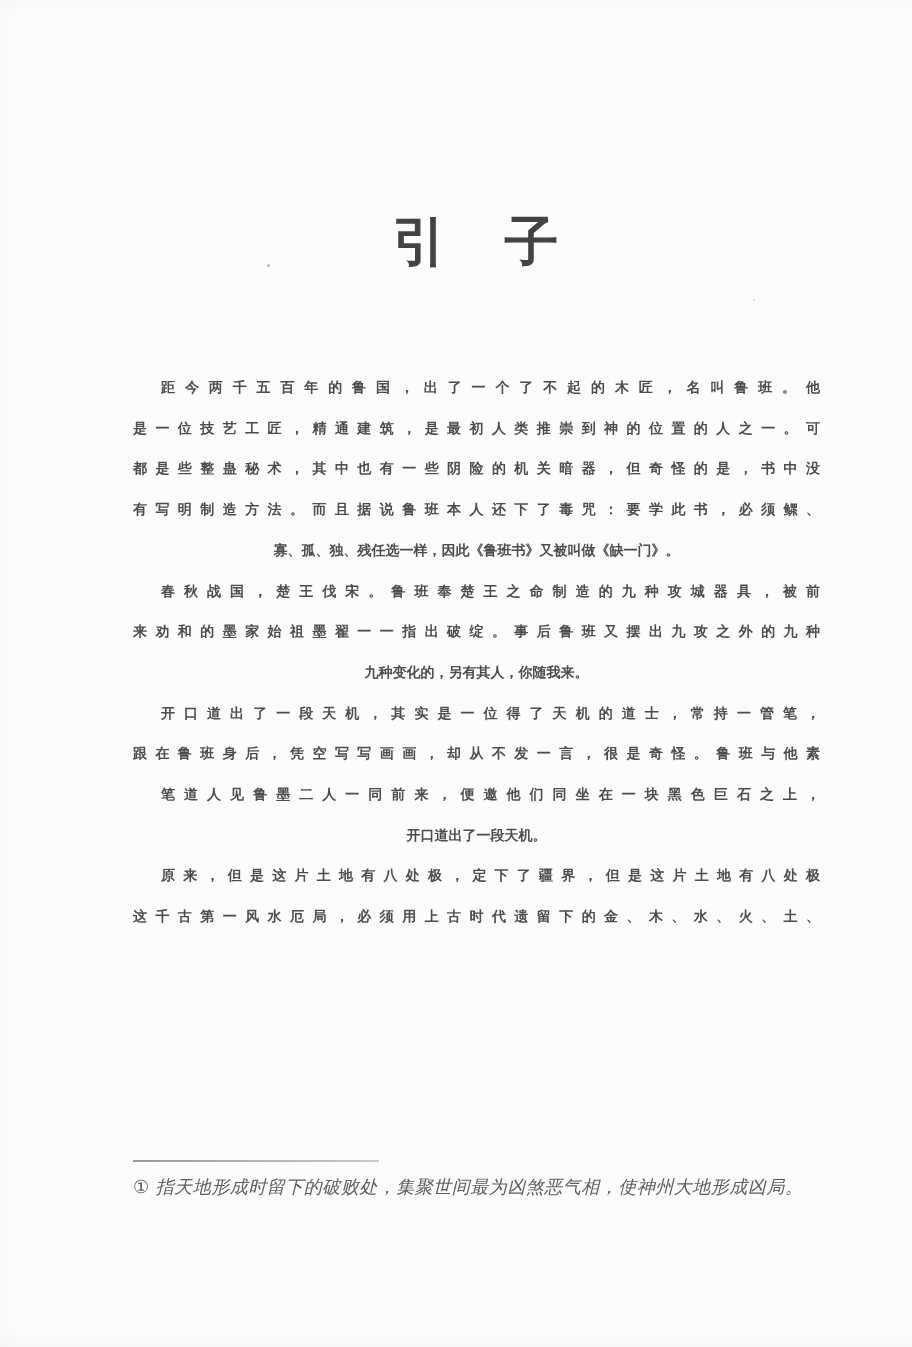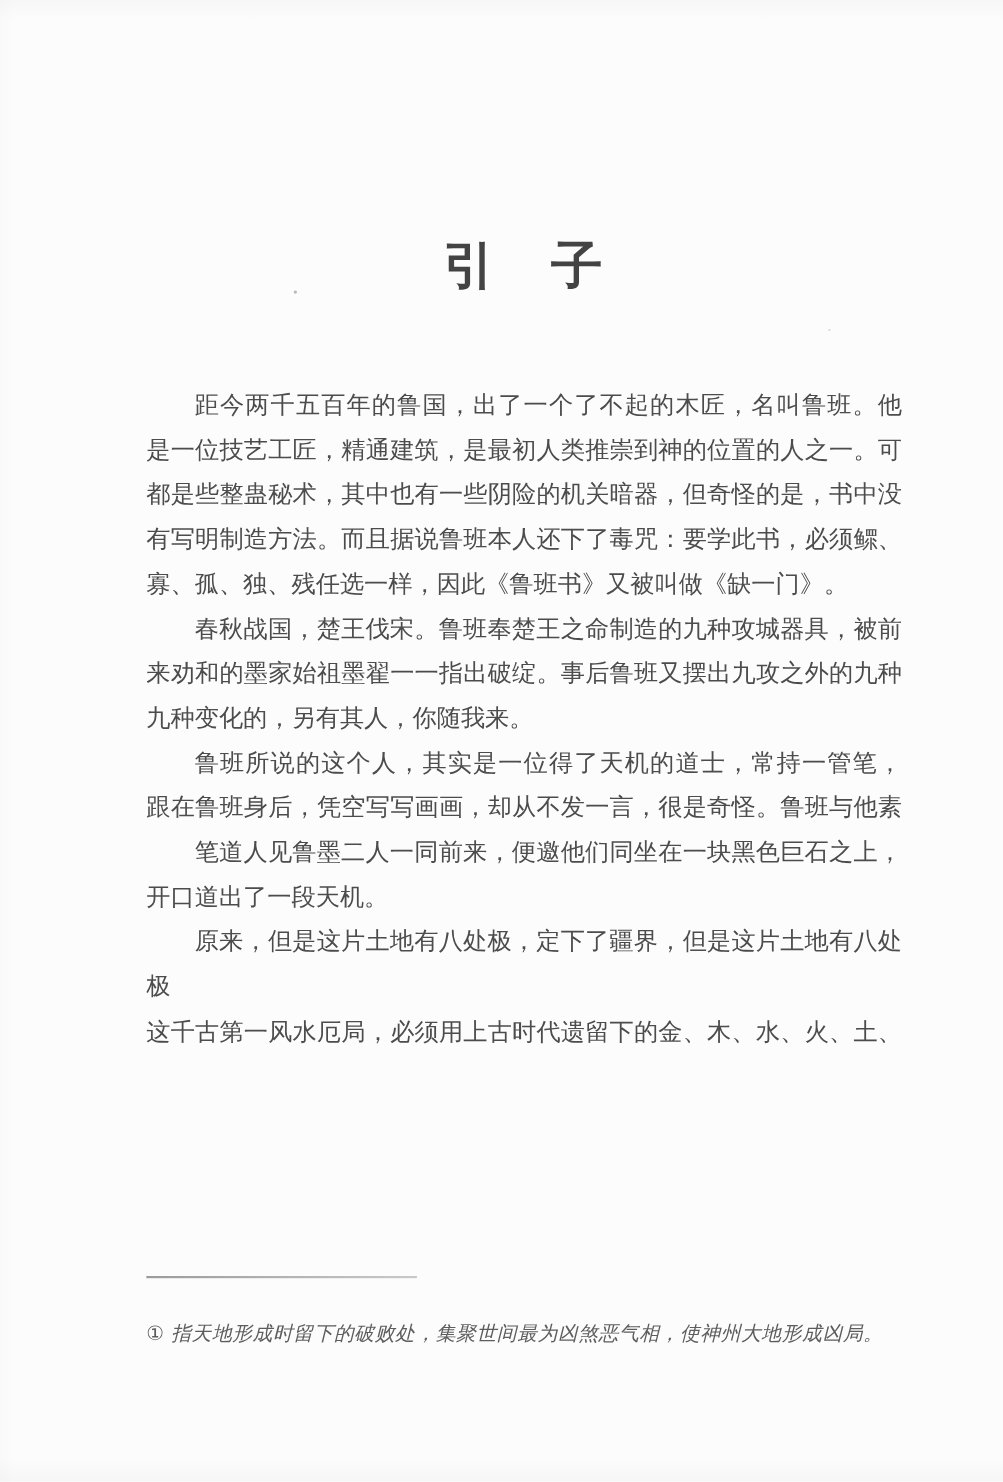--- a/index.html
+++ b/index.html
@@ -31,7 +31,7 @@
     width: 687px;
     margin: 0;
     text-align: center;
-    font-size: 47px;
+    font-size: 54px;
     font-weight: 600;
     letter-spacing: 2px;
     color: #434343;

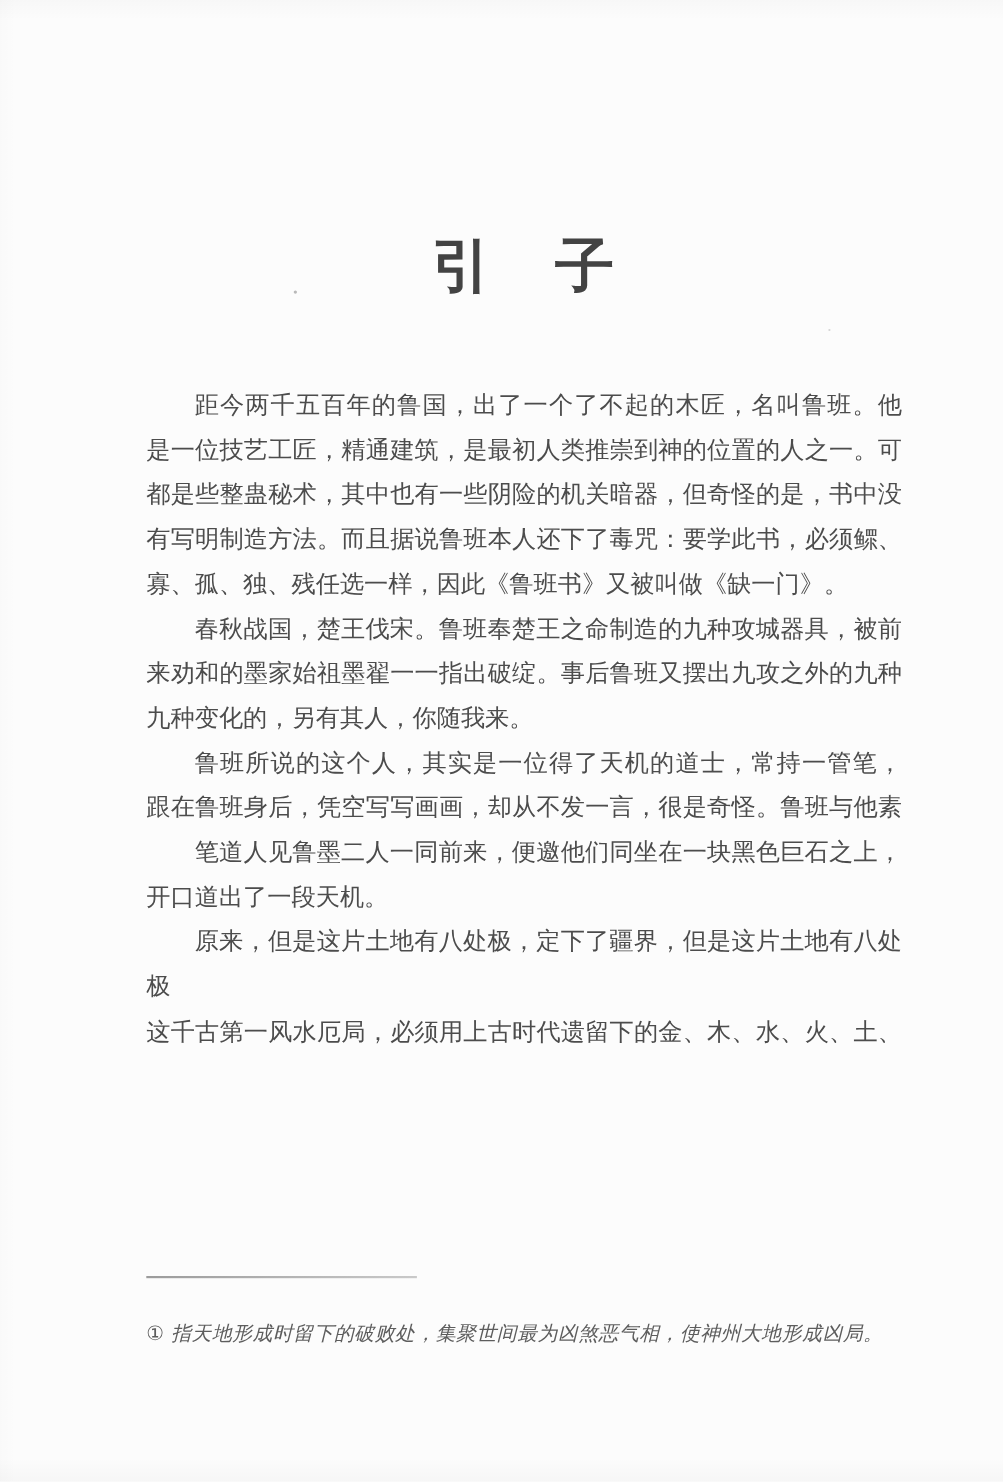--- a/index.html
+++ b/index.html
@@ -40,11 +40,12 @@
   .body-text {
     position: absolute;
     left: 133px;
-    top: 348px;
+    top: 368px;
     width: 687px;
-    font-size: 22px;
+    font-size: 14px;
     line-height: 40.7px;
     color: #4c4c4c;
+    font-weight: bold;
   }
   .line {
     text-align: left;

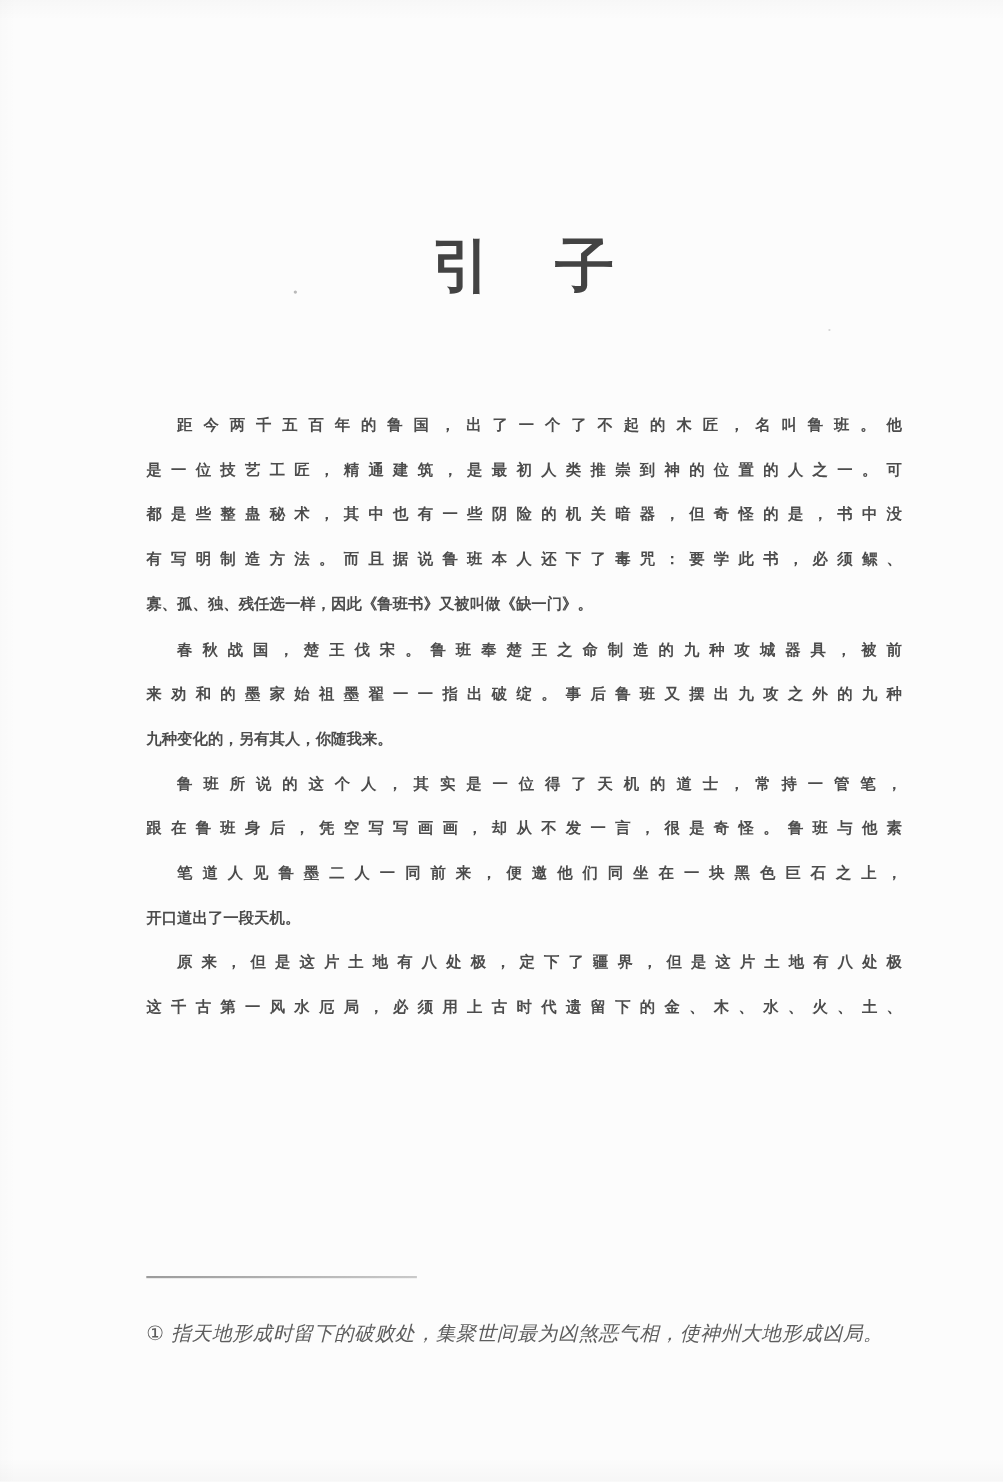--- a/index.html
+++ b/index.html
@@ -48,7 +48,7 @@
     font-weight: bold;
   }
   .line {
-    text-align: left;
+    text-align: center;
     overflow: hidden;
     white-space: normal;
   }

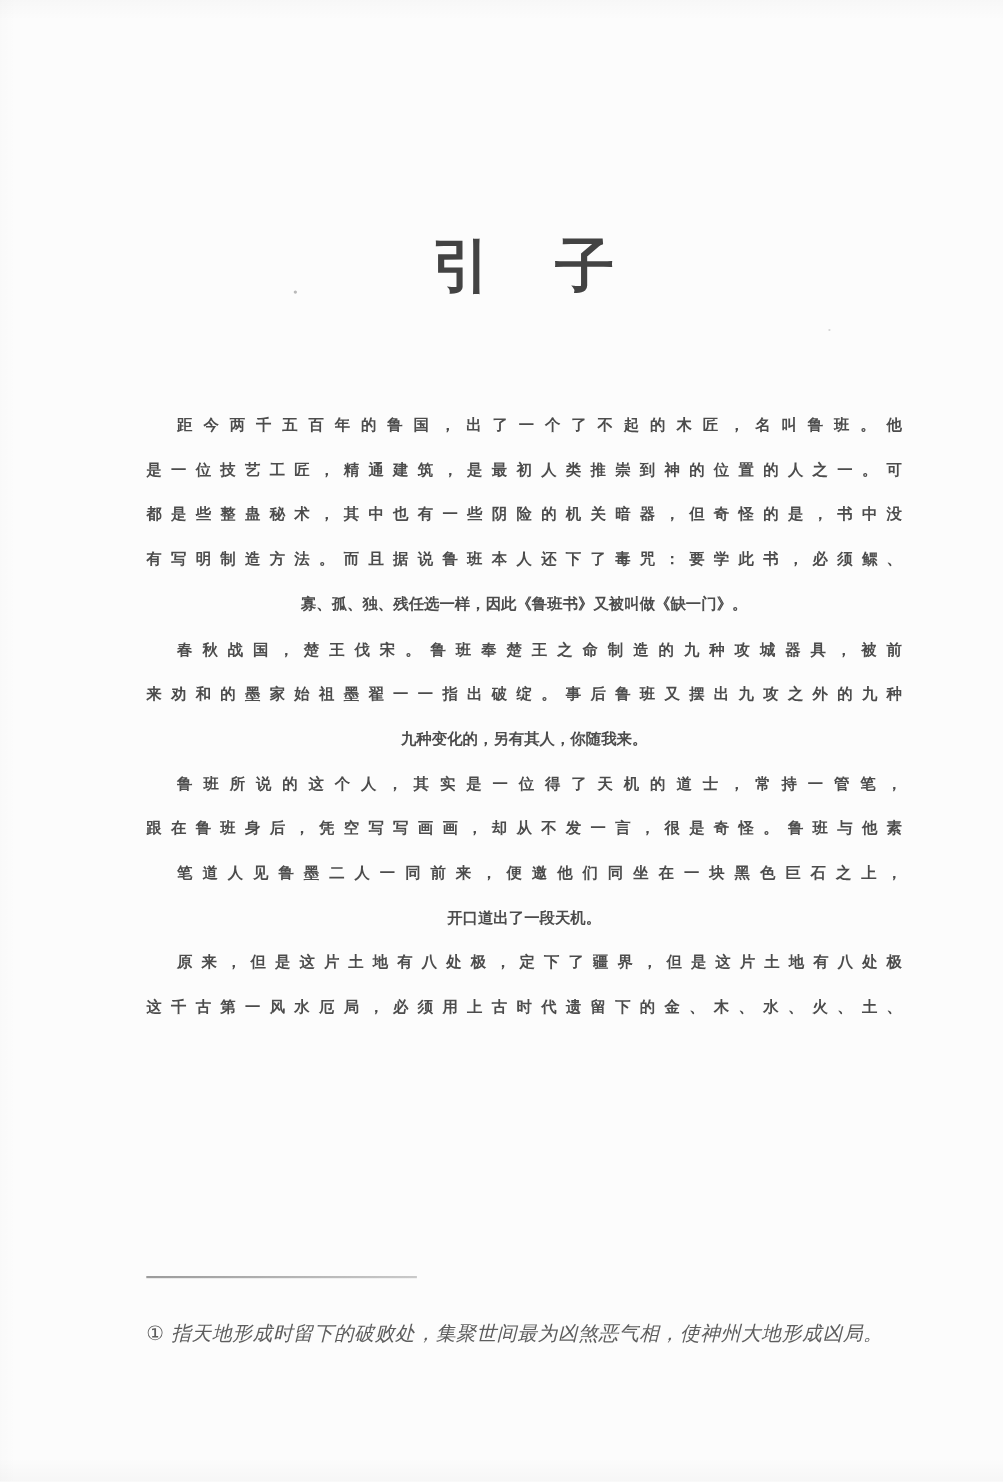--- a/index.html
+++ b/index.html
@@ -113,7 +113,7 @@
       <div class="line indent just">春秋战国，楚王伐宋。鲁班奉楚王之命制造的九种攻城器具，被前</div>
       <div class="line just">来劝和的墨家始祖墨翟一一指出破绽。事后鲁班又摆出九攻之外的九种</div>
       <div class="line">九种变化的，另有其人，你随我来。</div>
-      <div class="line indent just">鲁班所说的这个人，其实是一位得了天机的道士，常持一管笔，</div>
+      <div class="line indent just">开口道出了一段天机，其实是一位得了天机的道士，常持一管笔，</div>
       <div class="line just">跟在鲁班身后，凭空写写画画，却从不发一言，很是奇怪。鲁班与他素</div>
       <div class="line indent just">笔道人见鲁墨二人一同前来，便邀他们同坐在一块黑色巨石之上，</div>
       <div class="line">开口道出了一段天机。</div>

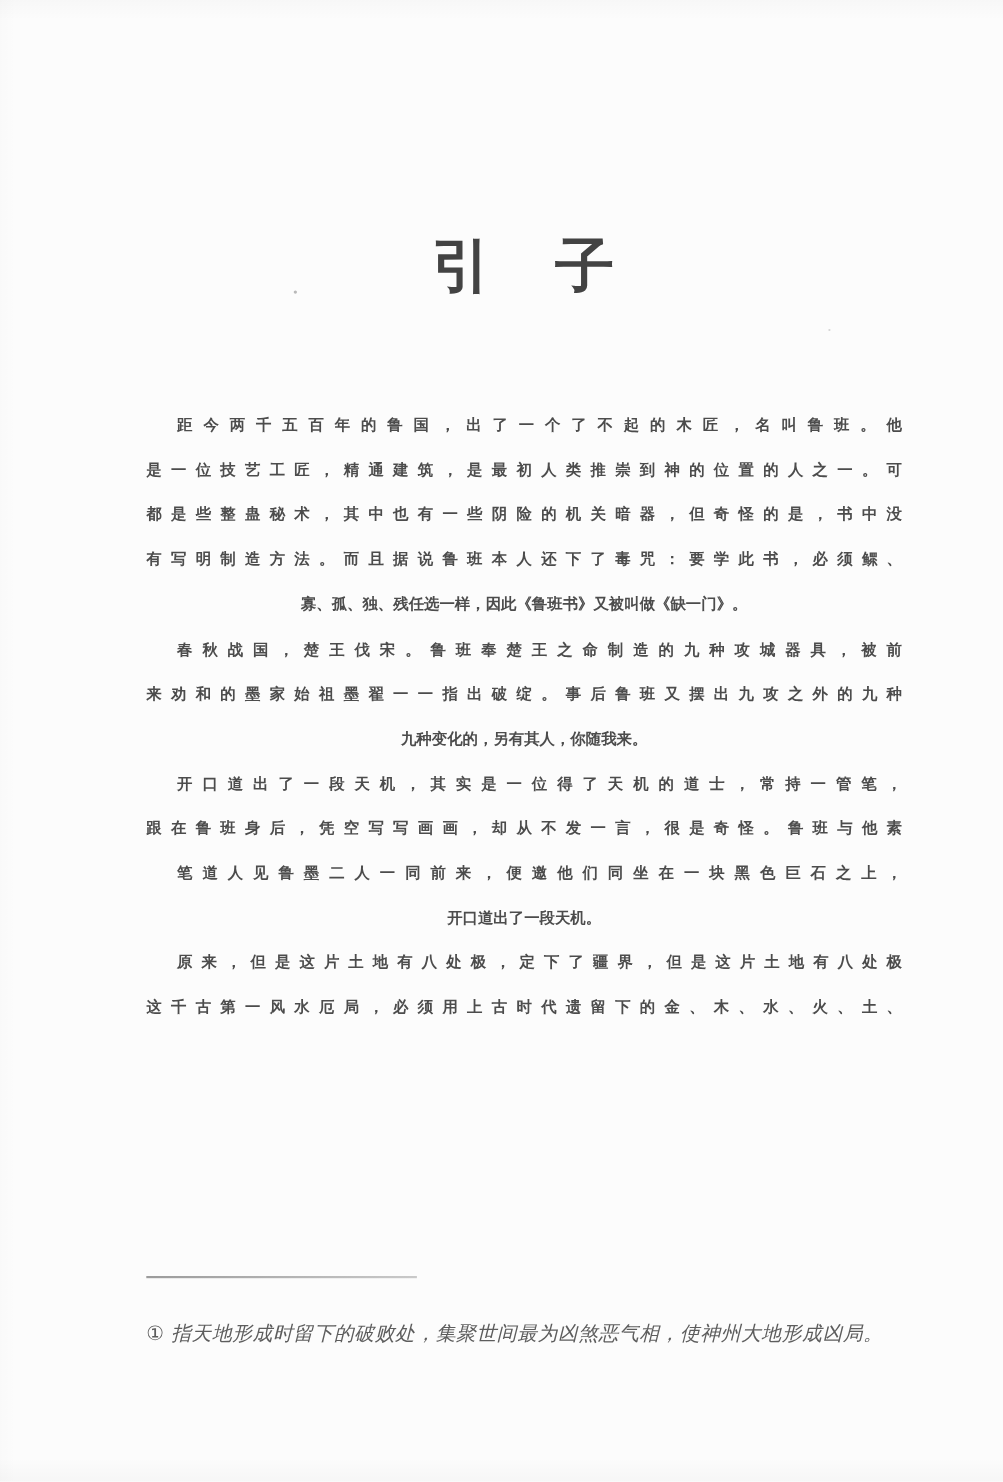--- a/index.html
+++ b/index.html
@@ -83,7 +83,6 @@
     font-style: italic;
     color: #5d5d5d;
     letter-spacing: 0.5px;
-    margin-top: 25px;
   }
   .footnote .fn-marker {
     margin-right: 6px;

